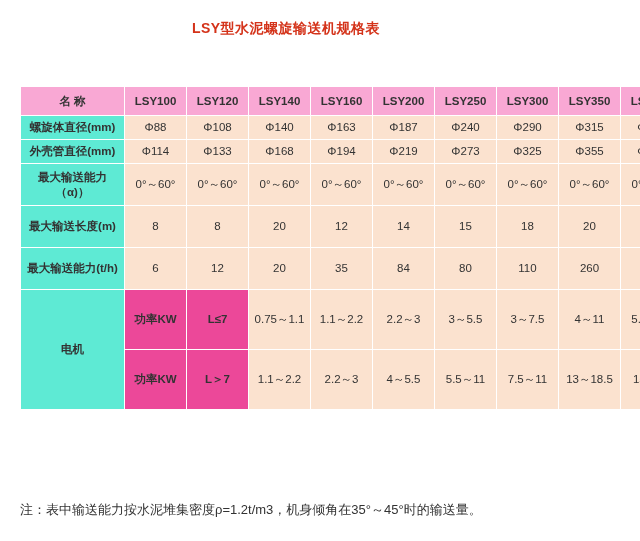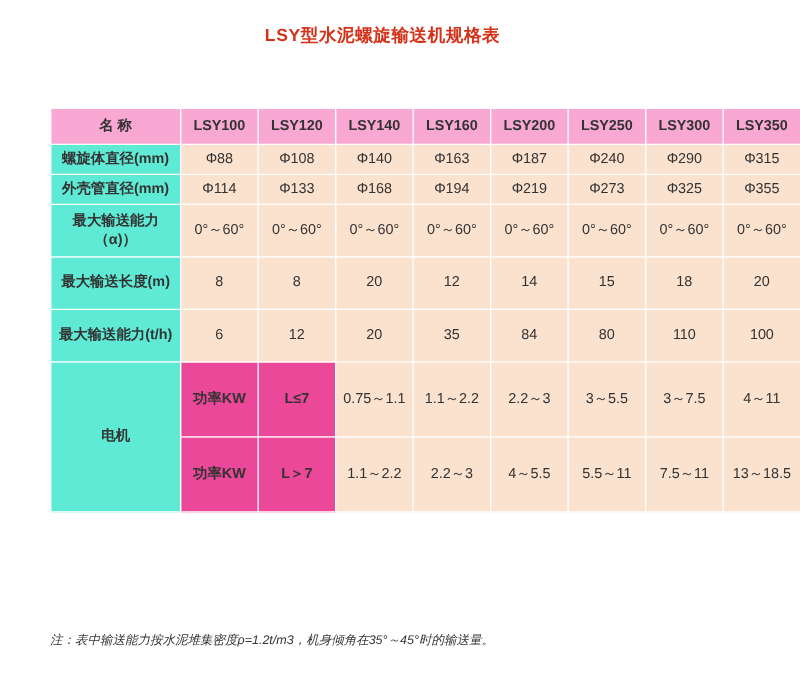--- a/index.html
+++ b/index.html
@@ -20,7 +20,6 @@
     width: 572px;
     height: 541px;
     box-sizing: border-box;
-    margin-left: 20px;
   }
   .title {
     text-align: center;

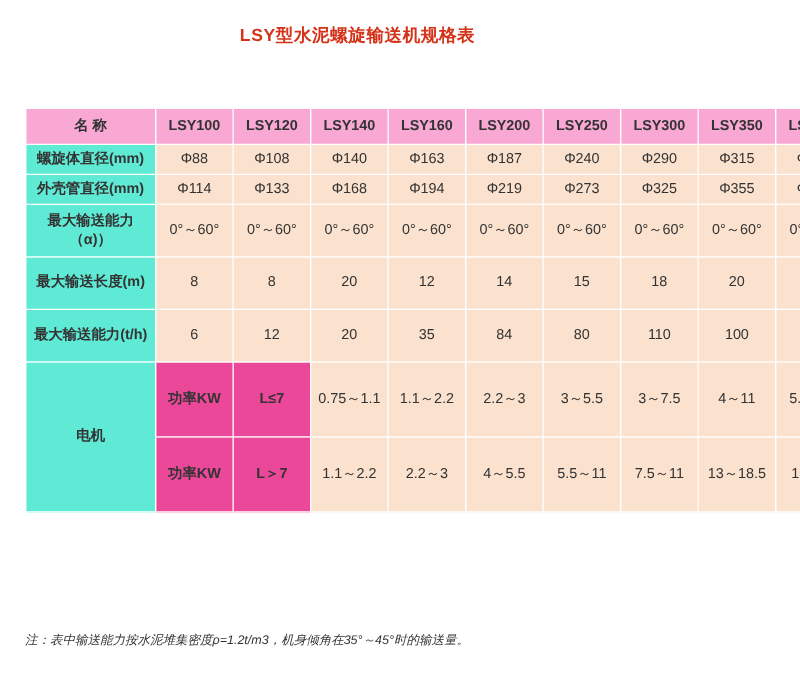--- a/index.html
+++ b/index.html
@@ -174,7 +174,7 @@
           <td class="val">84</td>
           <td class="val">80</td>
           <td class="val">110</td>
-          <td class="val">100</td>
+          <td class="val">260</td>
           <td class="val">180</td>
         </tr>
 

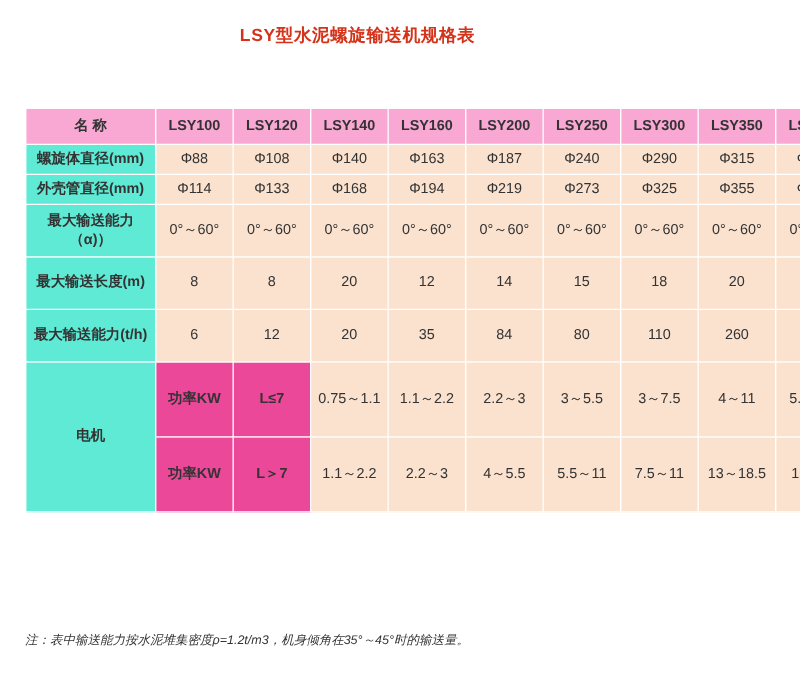--- a/index.html
+++ b/index.html
@@ -71,9 +71,8 @@
     position: absolute;
     left: 20px;
     bottom: 22px;
-    font-size: 10px;
+    font-size: 13px;
     color: #333333;
-    font-style: italic;
   }
   .col-name { width: 104px; }
   .col-data { width: 62px; }

